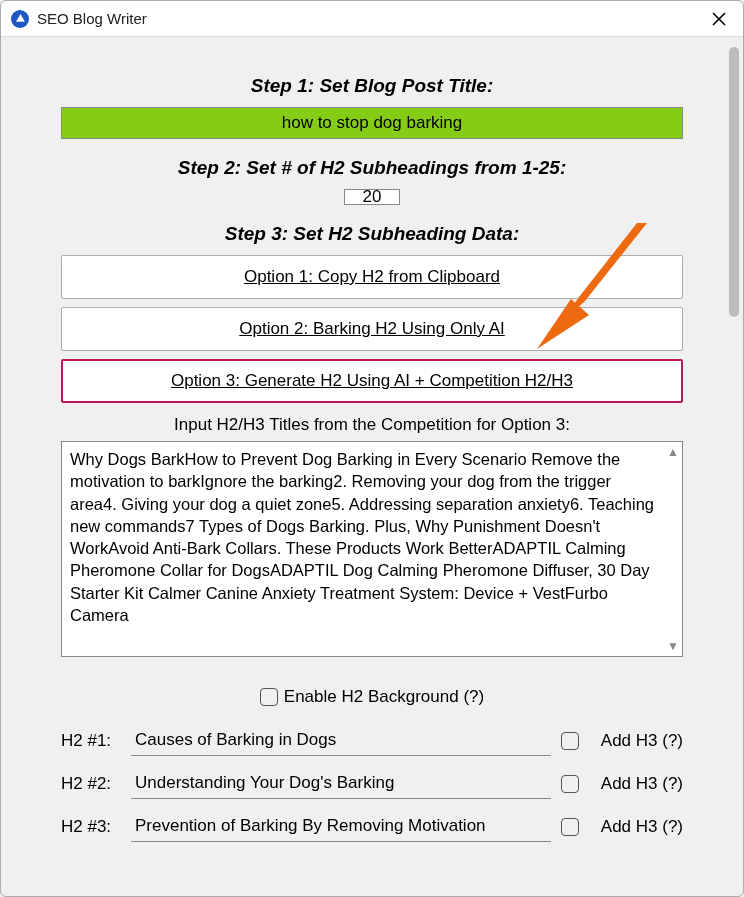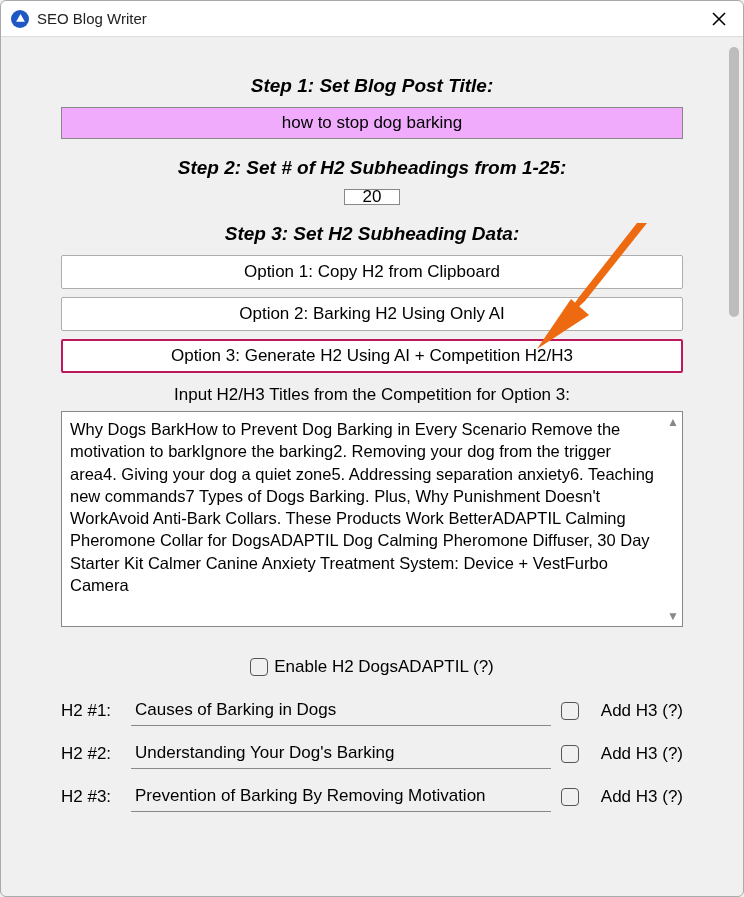--- a/index.html
+++ b/index.html
@@ -80,7 +80,7 @@
     font-size: 17px;
     text-align: center;
     padding: 4px;
-    background: #f0abfc;
+    background: #84cc16;
   }
   .small-input {
     width: 56px;

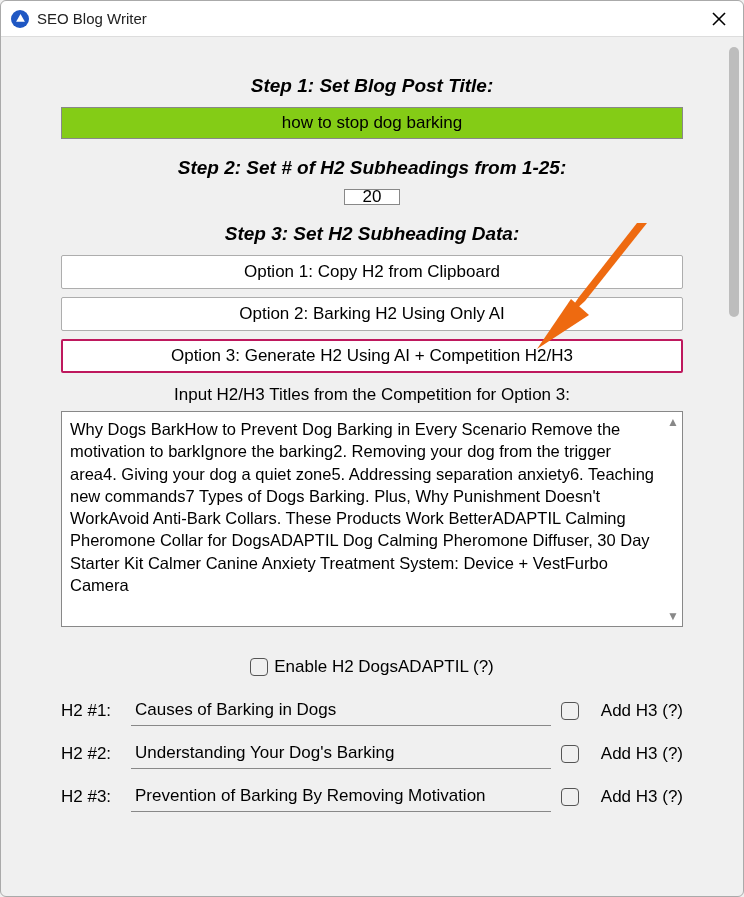--- a/index.html
+++ b/index.html
@@ -95,13 +95,14 @@
   .option-btn {
     display: block;
     width: 100%;
-    height: 34px;
+    height: 44px;
     border: 1px solid #adadad;
     background: #fff;
     font-size: 17px;
     margin: 8px 0;
     cursor: pointer;
     border-radius: 2px;
+    text-decoration: underline;
   }
   .option-btn.selected {
     border: 2px solid #be185d;

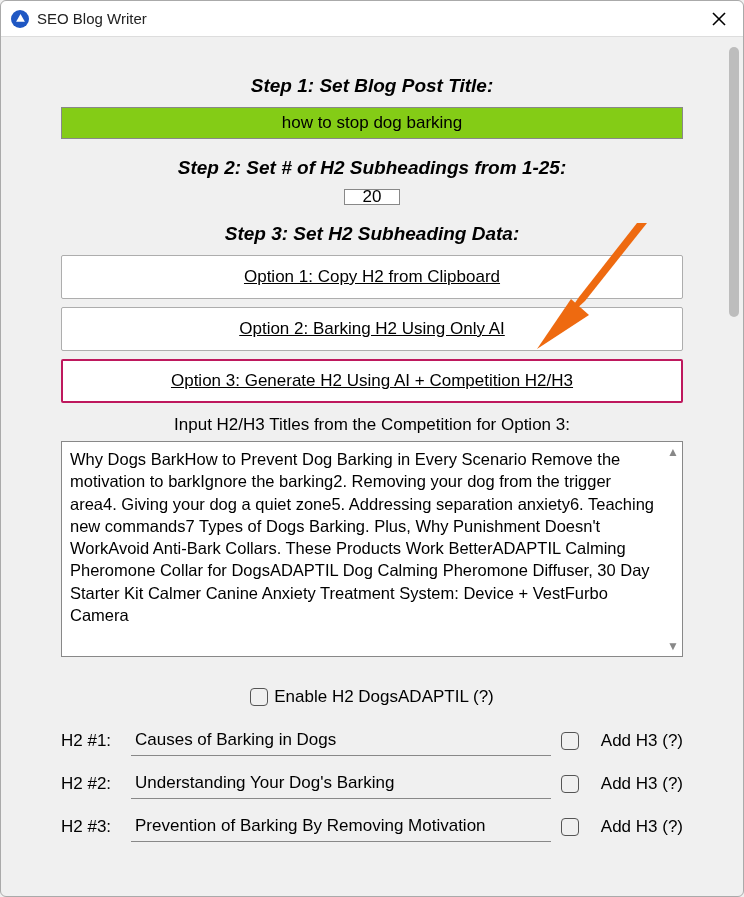--- a/index.html
+++ b/index.html
@@ -229,7 +229,7 @@
 
       <div class="enable-row">
         <span class="checkbox"></span>
-        <span>Enable H2 DogsADAPTIL (?)</span>
+        <span>Enable H2 Background (?)</span>
       </div>
 
       <div class="h2-row">

